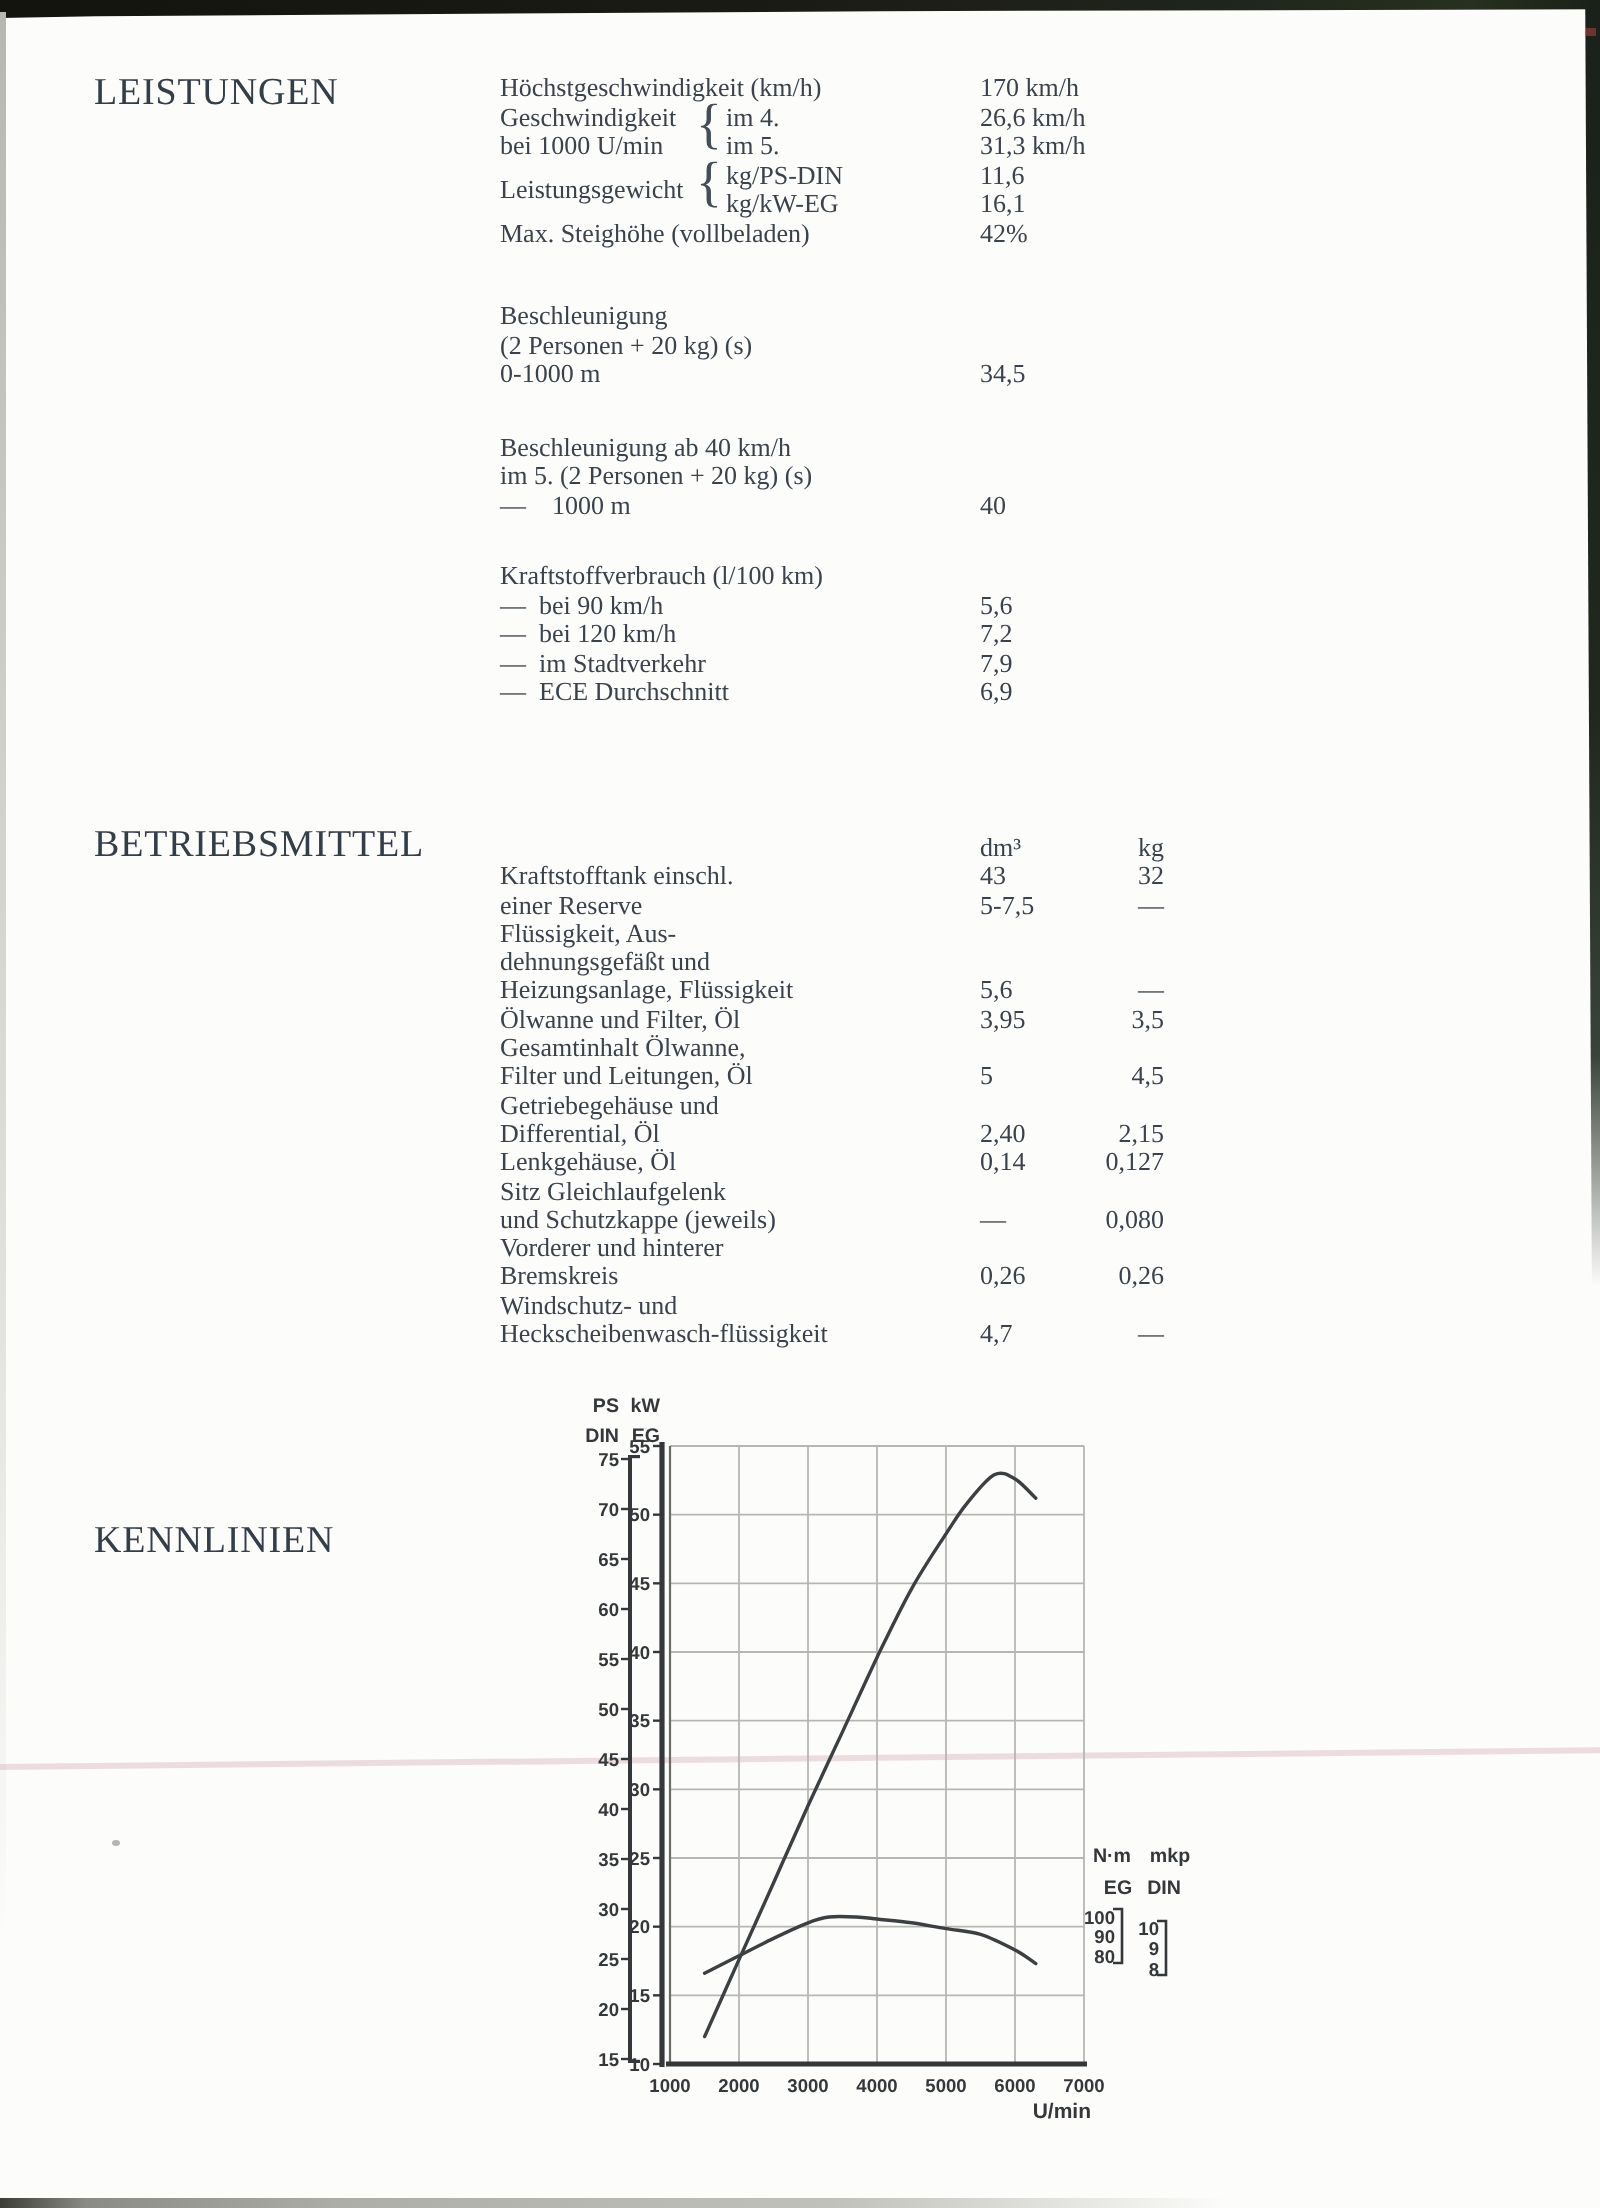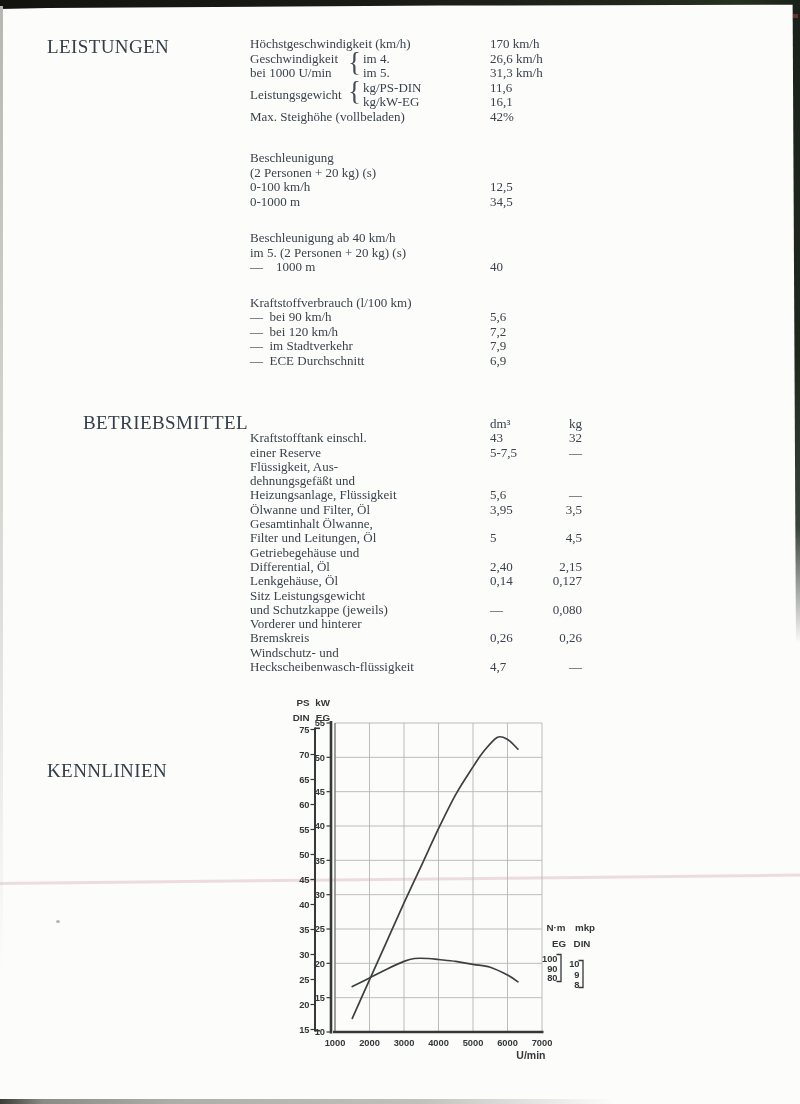--- a/index.html
+++ b/index.html
@@ -96,7 +96,6 @@
     <div class="line bold gap27">Beschleunigung</div>
     <div class="line">(2 Personen + 20 kg) (s)</div>
     <div>
-        <div class="line"><span>0-100 km/h</span><span class="val">12,5</span></div>
         <div class="line"><span>0-1000 m</span><span class="val">34,5</span></div>
       </div>
 

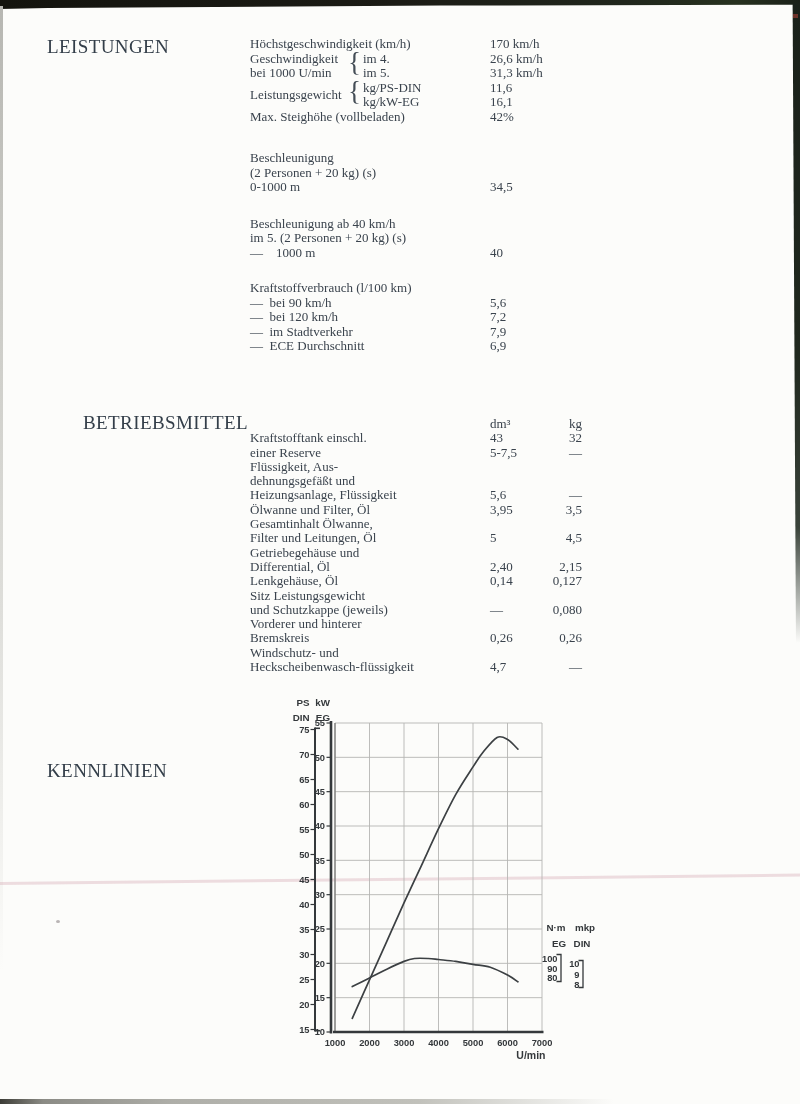--- a/index.html
+++ b/index.html
@@ -114,7 +114,7 @@
       </div>
   </div>
 
-  <div class="sec-heading" style="top:412px;margin-left:36px;">BETRIEBSMITTEL</div>
+  <div class="sec-heading" style="top:412px;">BETRIEBSMITTEL</div>
 
   <div class="tbl" style="top:417px;">
     <div class="fline">

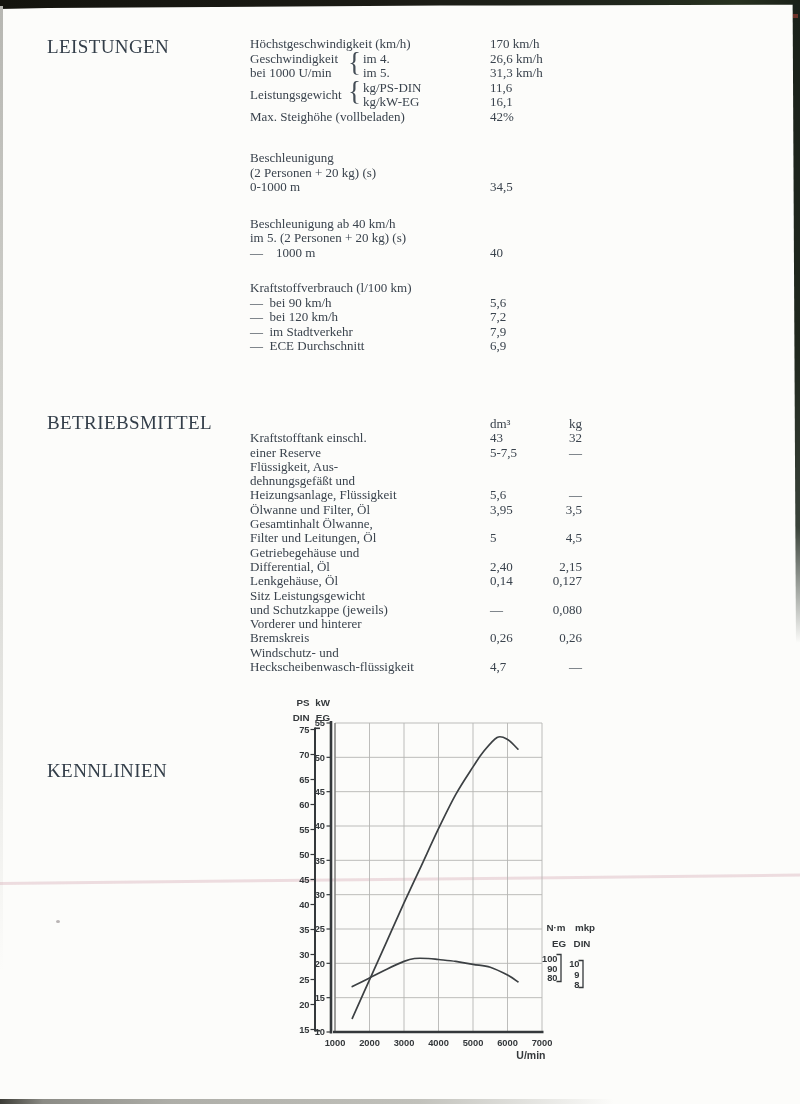--- a/index.html
+++ b/index.html
@@ -133,7 +133,7 @@
         <div class="fline"><span>Getriebegehäuse und</span></div>
         <div class="fline"><span>Differential, Öl</span><span class="val">2,40</span><span class="v2box">2,15</span></div>
         <div class="fline"><span>Lenkgehäuse, Öl</span><span class="val">0,14</span><span class="v2box">0,127</span></div>
-        <div class="fline"><span>Sitz Leistungsgewicht</span></div>
+        <div class="fline"><span>Sitz Gleichlaufgelenk</span></div>
         <div class="fline"><span>und Schutzkappe (jeweils)</span><span class="val">—</span><span class="v2box">0,080</span></div>
         <div class="fline"><span>Vorderer und hinterer</span></div>
         <div class="fline"><span>Bremskreis</span><span class="val">0,26</span><span class="v2box">0,26</span></div>

